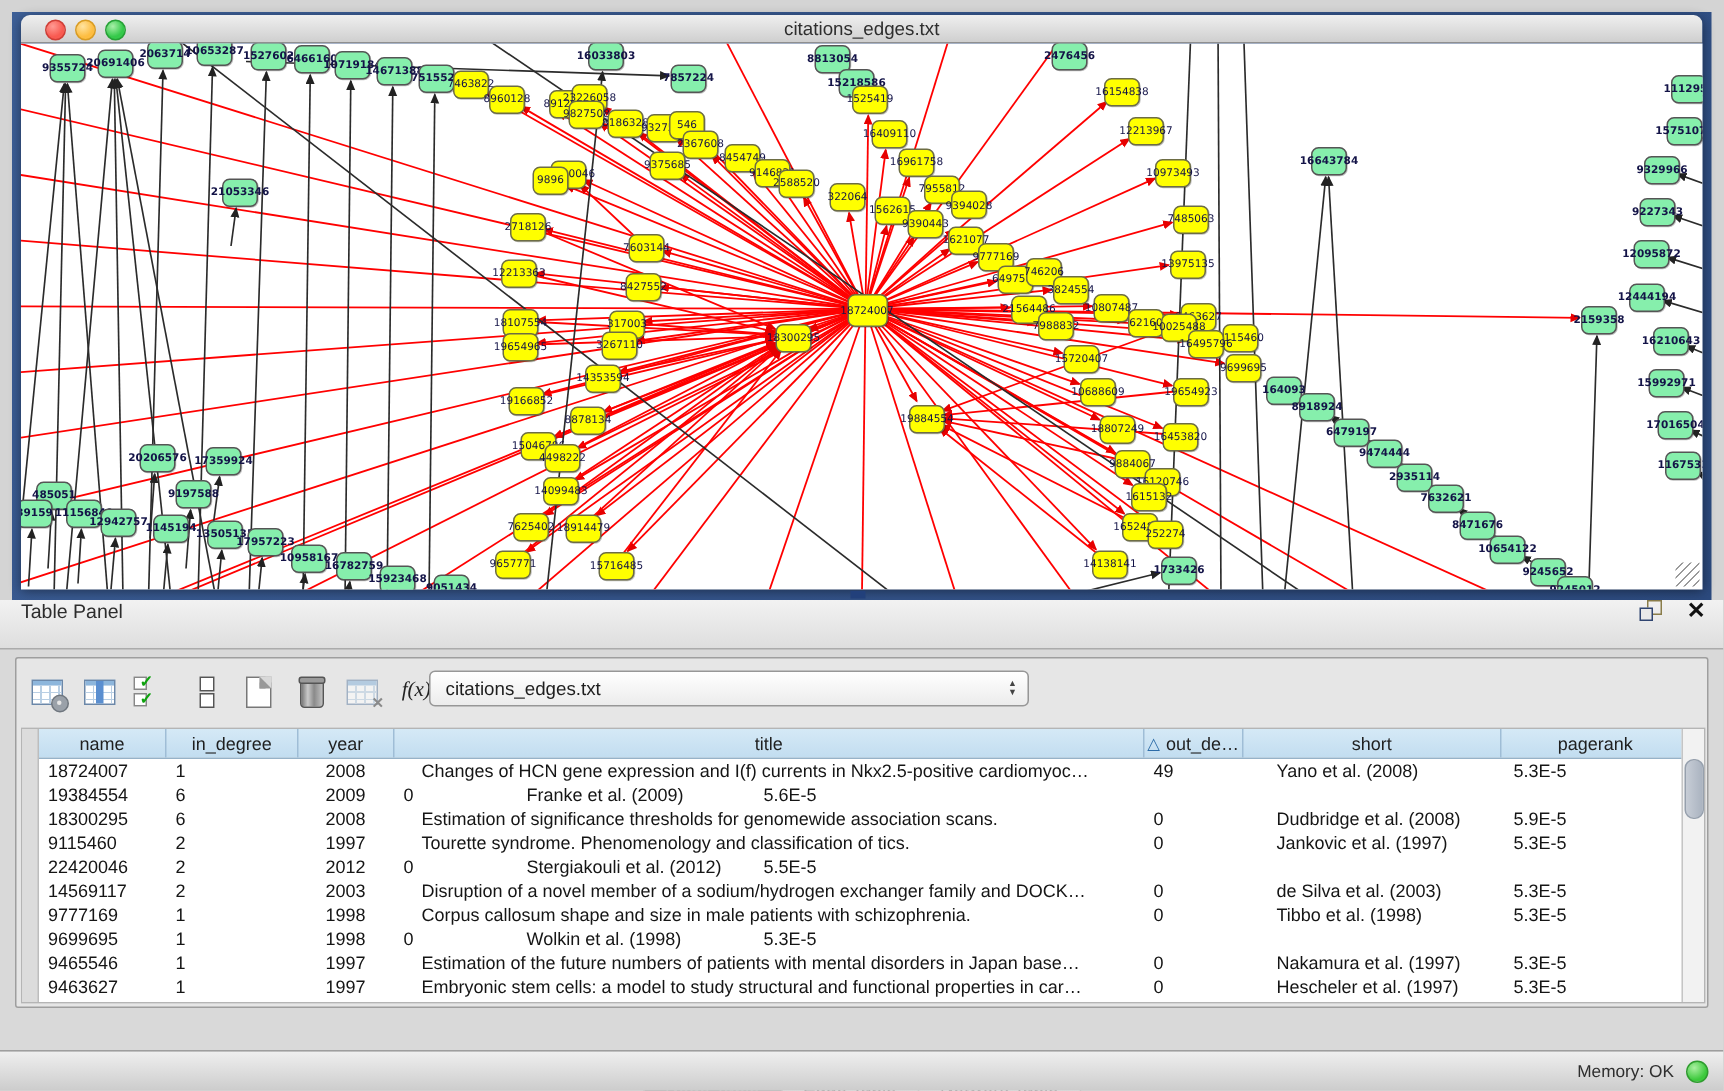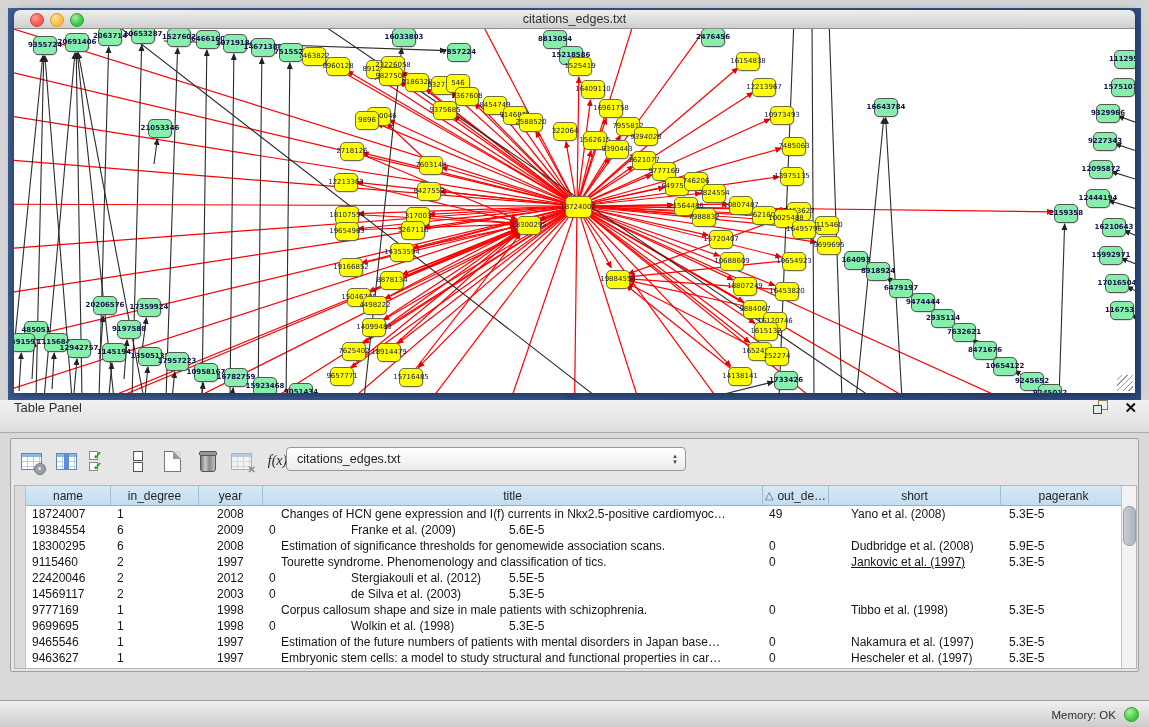--- a/index.html
+++ b/index.html
@@ -407,7 +407,7 @@
           <div class="gnode y" style="left: 602px; top: 87.5px;">7955812</div>
           <div class="gnode y" style="left: 569px; top: 101.5px;">1562615</div>
           <div class="gnode y" style="left: 591px; top: 110.5px;">9390443</div>
-          <div class="gnode y" style="left: 620px; top: 98px; font-style: italic;">9394028</div>
+          <div class="gnode y" style="left: 620px; top: 98px;">9394028</div>
           <div class="gnode y" style="left: 618px; top: 121.5px;">1621077</div>
           <div class="gnode y" style="left: 638px; top: 132.5px;">9777169</div>
           <div class="gnode y" style="left: 651px; top: 147.5px;">6497508</div>

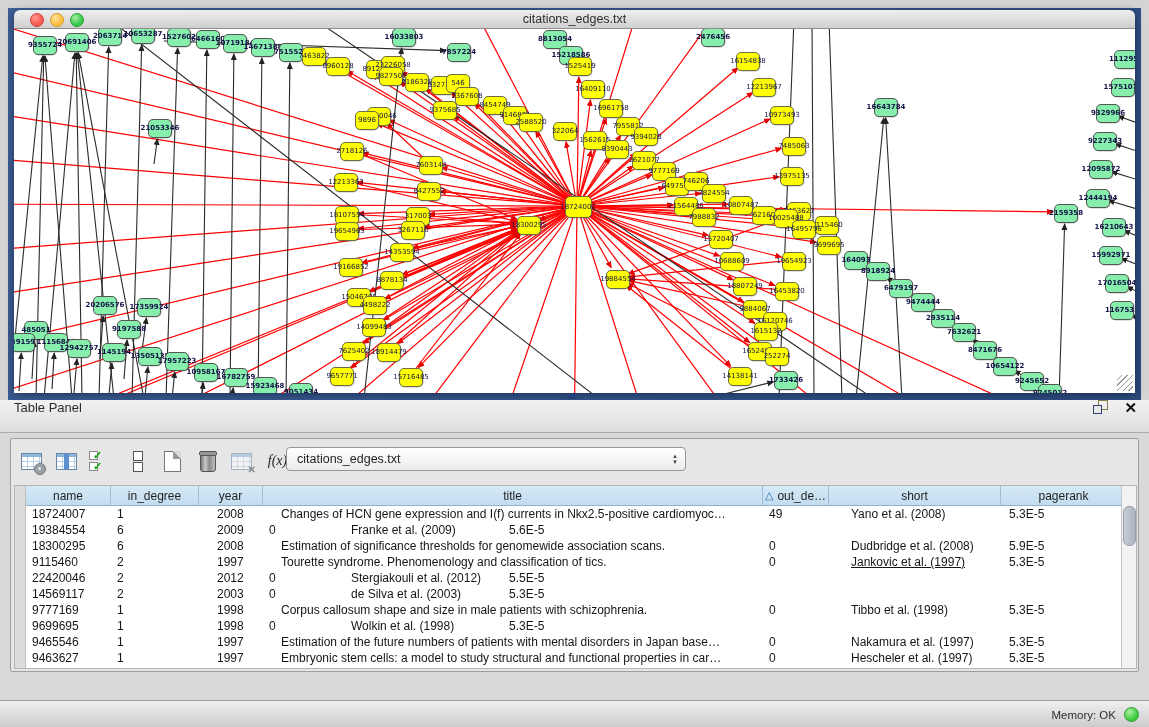--- a/index.html
+++ b/index.html
@@ -568,7 +568,7 @@
               <div class="gcell" style="width: 64px; padding-left: 18px;">1997</div>
               <div class="gcell" style="width: 500px; padding-left: 18px;">Tourette syndrome. Phenomenology and classification of tics.</div>
               <div class="gcell" style="width: 66px; padding-left: 6px;">0</div>
-              <div class="gcell" style="width: 172px; padding-left: 22px; text-decoration: underline;">Jankovic et al. (1997)</div>
+              <div class="gcell" style="width: 172px; padding-left: 22px;">Jankovic et al. (1997)</div>
               <div class="gcell" style="width: 126px; padding-left: 8px;">5.3E-5</div>
             </div>
             <div class="grow">

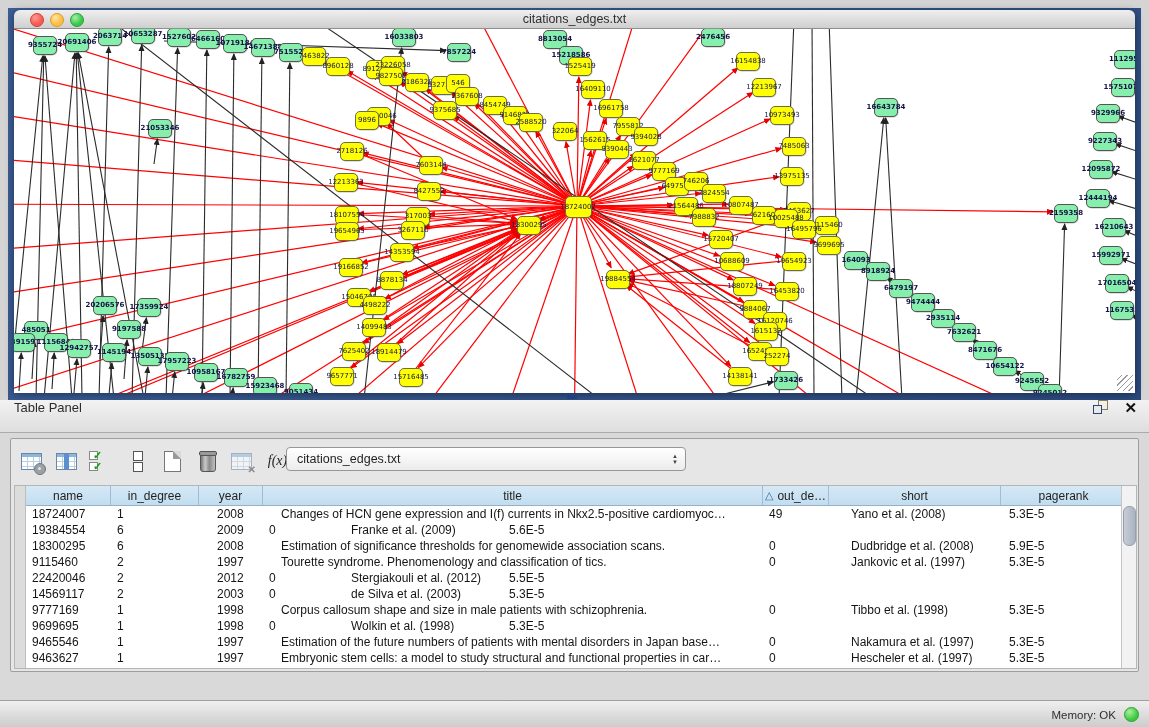--- a/index.html
+++ b/index.html
@@ -583,6 +583,7 @@
               <div class="gcell" style="width: 85px; padding-left: 6px;">14569117</div>
               <div class="gcell" style="width: 88px; padding-left: 6px;">2</div>
               <div class="gcell" style="width: 64px; padding-left: 18px;">2003</div>
+              <div class="gcell" style="width: 500px; padding-left: 18px;">Disruption of a novel member of a sodium/hydrogen exchanger family and DOCK…</div>
               <div class="gcell" style="width: 66px; padding-left: 6px;">0</div>
               <div class="gcell" style="width: 172px; padding-left: 22px;">de Silva et al. (2003)</div>
               <div class="gcell" style="width: 126px; padding-left: 8px;">5.3E-5</div>

